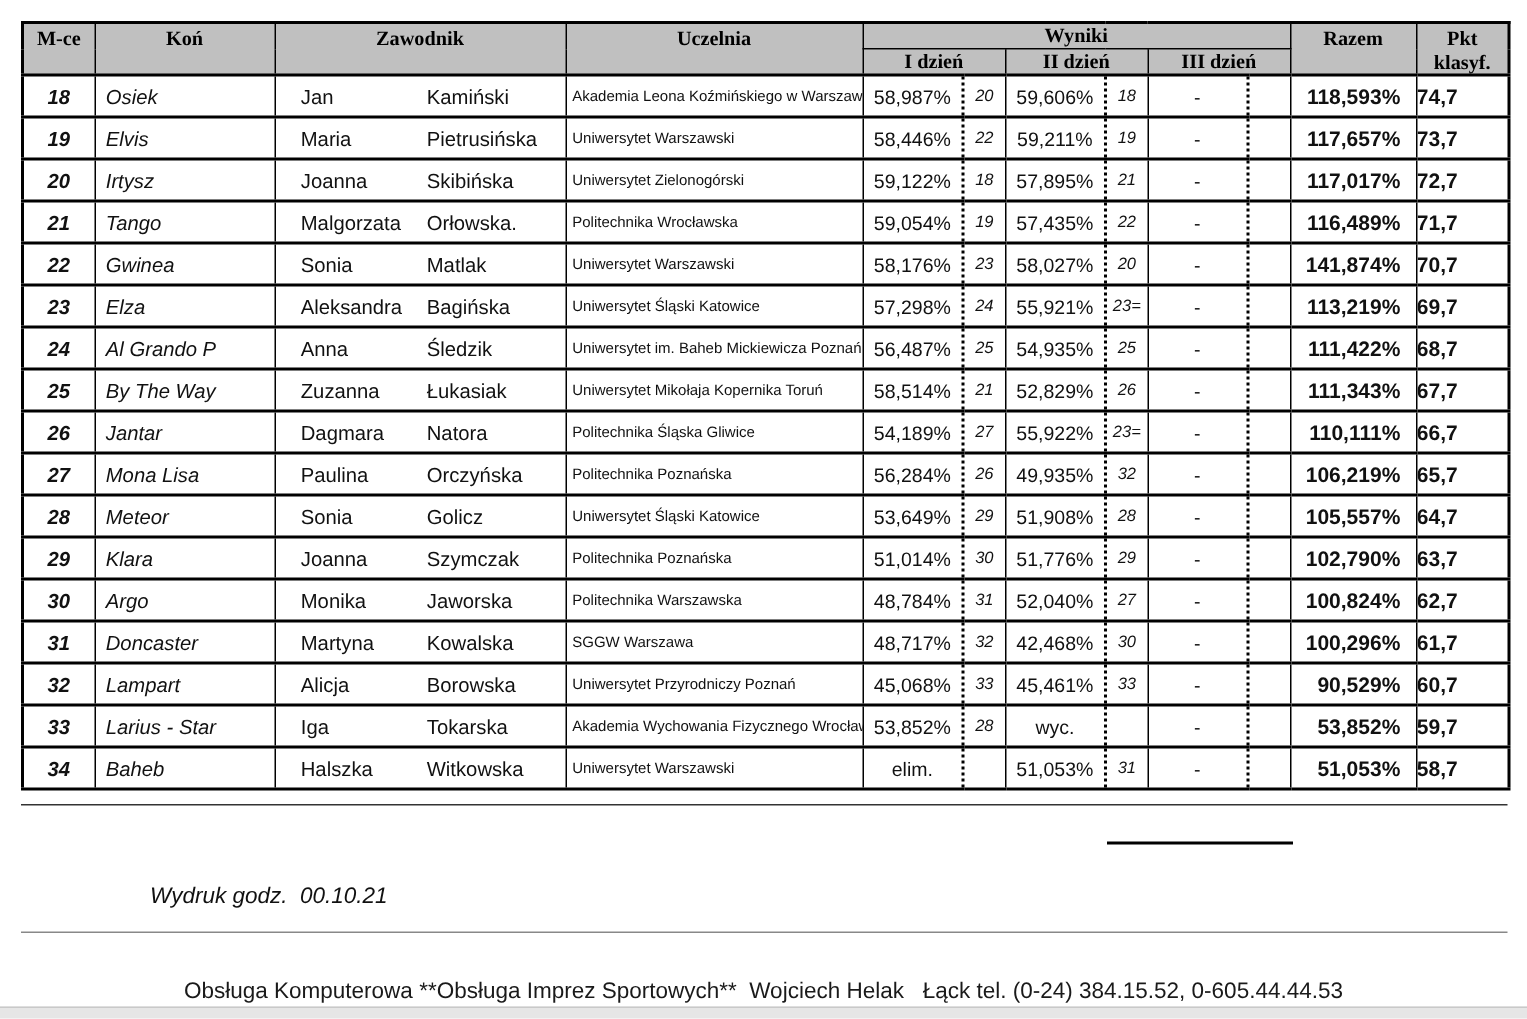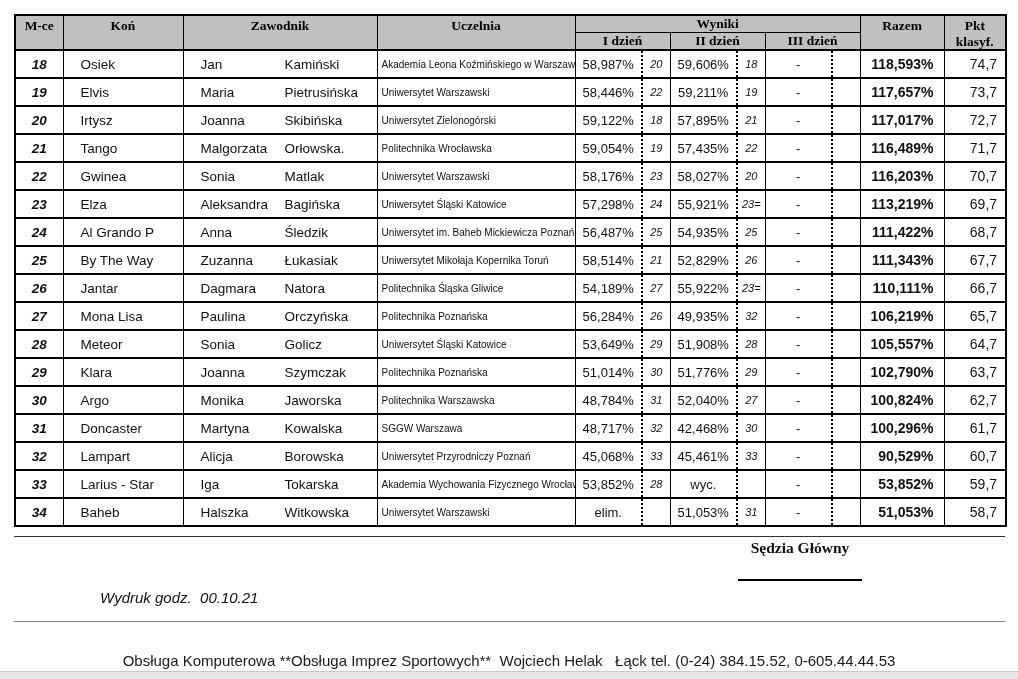--- a/index.html
+++ b/index.html
@@ -33,7 +33,7 @@
     overflow:hidden; white-space:nowrap;
   }
   td.c-place { font-weight:bold; font-style:italic; text-align:center; font-size:13.5px; }
-  td.c-horse { padding-left:17px; font-size:13.5px; }
+  td.c-horse { padding-left:7px; font-size:13.5px;font-style:italic; }
   td.c-rider { padding-left:17px; font-size:13.5px; }
   td.c-rider .fn { display:inline-block; width:84px; }
   td.c-uni   { font-size:10px; padding-left:4px; }

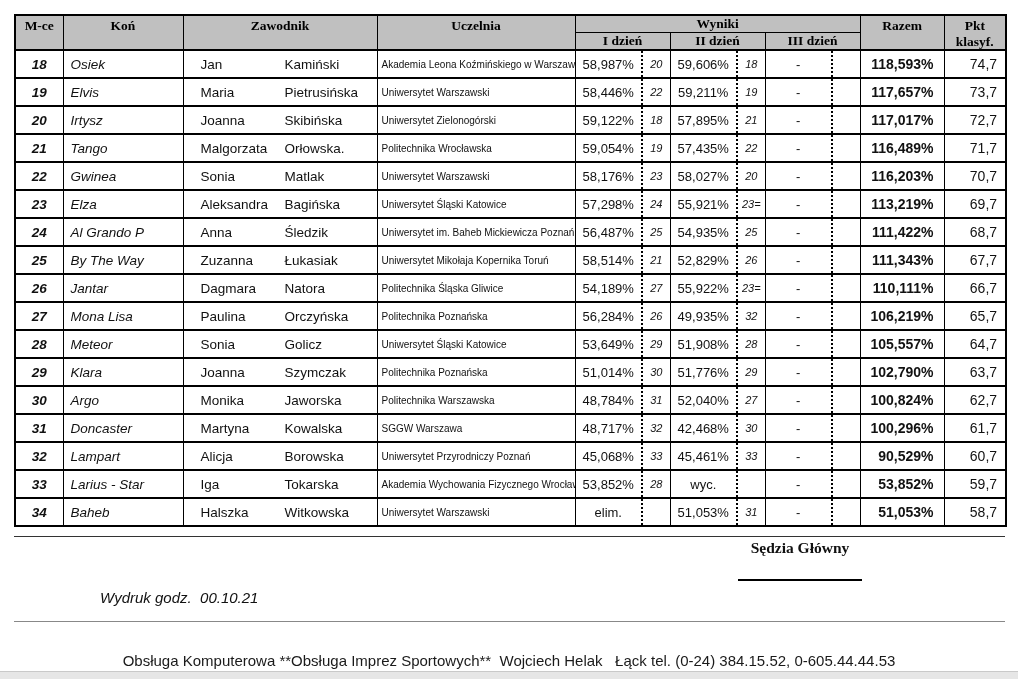--- a/index.html
+++ b/index.html
@@ -40,7 +40,7 @@
   td.c-pct   { text-align:center; }
   td.c-rank  { text-align:center; font-size:11px; font-style:italic; border-left:2px dotted #000; }
   td.c-total { text-align:right; padding-right:10px; font-weight:bold; font-size:14px;margin-top:16px; }
-  td.c-pts   { text-align:right; padding-right:8px;  font-weight:normal; font-size:14px; }
+  td.c-pts   { padding-right:8px;  font-weight:bold; font-size:14px; }
   
   .table-rule  { position:absolute; left:14px; top:536px; width:991px; height:1px; background:#333; }
   .footer-rule { position:absolute; left:14px; top:621px; width:991px; height:1px; background:#888; }

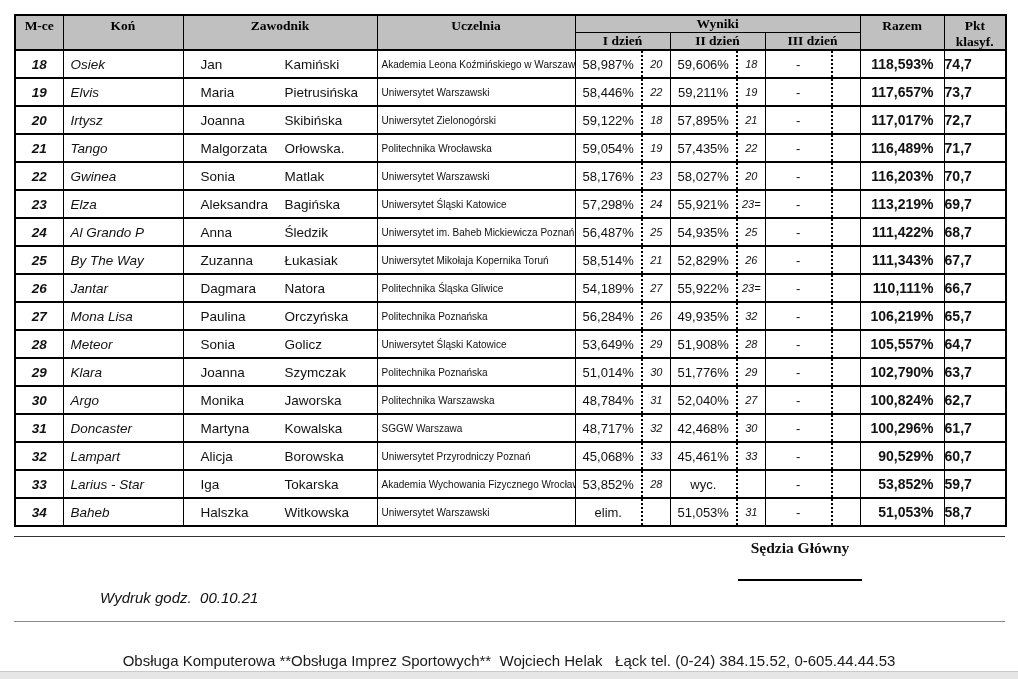--- a/index.html
+++ b/index.html
@@ -164,7 +164,7 @@
         <td class="c-rank">20</td>
         <td class="c-pct">-</td>
         <td class="c-rank"></td>
-        <td class="c-total">116,203%</td>
+        <td class="c-total">141,874%</td>
         <td class="c-pts">70,7</td>
       </tr>
       <tr>

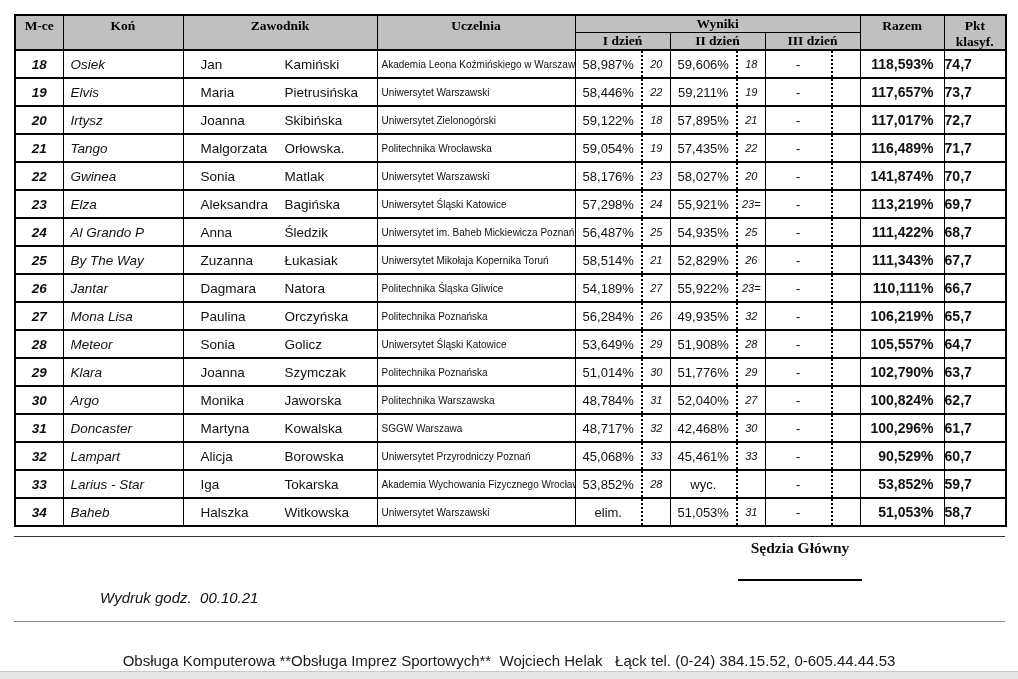--- a/index.html
+++ b/index.html
@@ -341,7 +341,6 @@
 <div class="table-rule"></div>
 
 <div class="judge-block">
-  <div class="judge-title">Sędzia Główny</div>
   <div class="judge-line"></div>
 </div>
 

